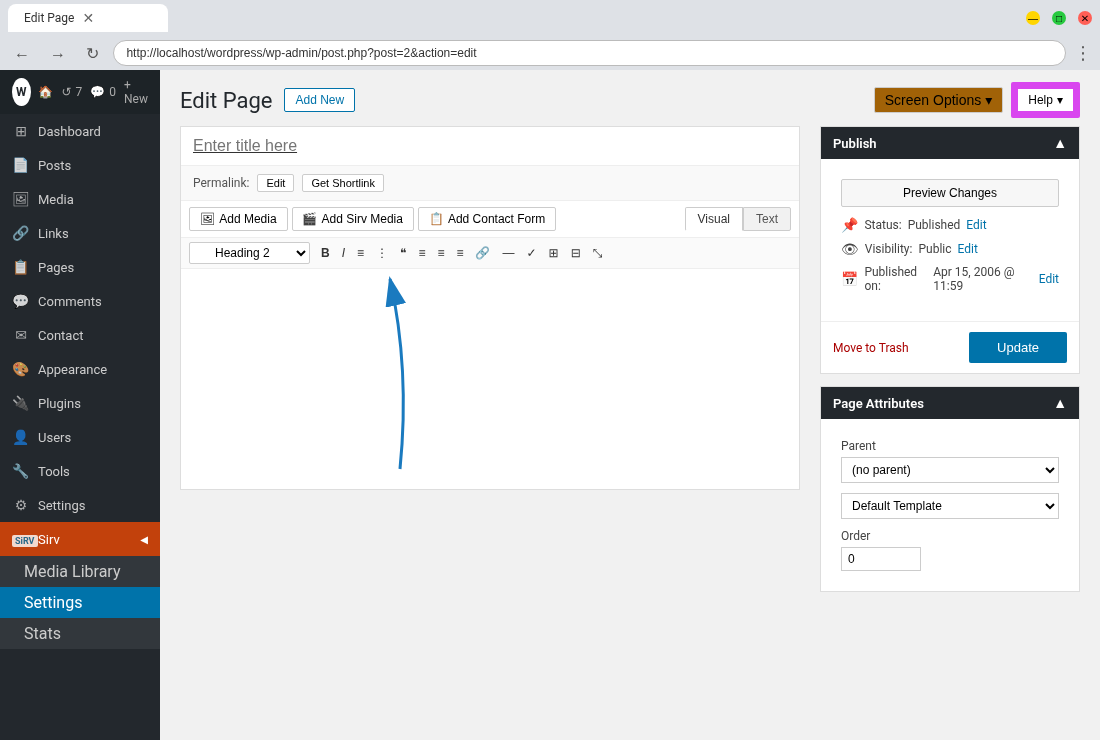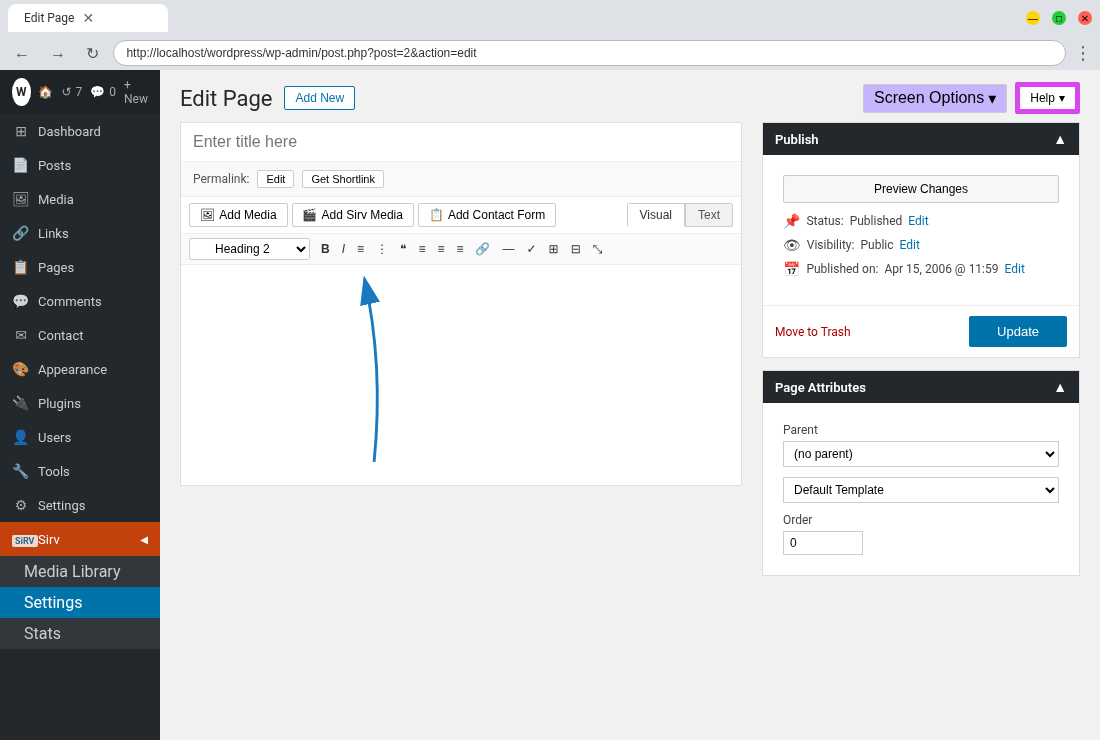--- a/index.html
+++ b/index.html
@@ -46,7 +46,7 @@
     .page-title { font-size: 22px; font-weight: 400; color: #23282d; display: flex; align-items: center; gap: 12px; }
     .add-new-btn { background: #fff; border: 1px solid #0073aa; color: #0073aa; padding: 4px 10px; border-radius: 2px; cursor: pointer; font-size: 12px; }
     .header-right { display: flex; gap: 8px; align-items: center; }
-    .screen-options-btn { background: #c4b5fd; border: 1px solid #ccc; padding: 4px 10px; font-size: 16px; cursor: pointer; border-radius: 2px; display: flex; align-items: center; gap: 4px; }
+    .screen-options-btn { background: #a16207; border: 1px solid #ccc; padding: 4px 10px; font-size: 14px; cursor: pointer; border-radius: 2px; display: flex; align-items: center; gap: 4px; }
     .help-btn { background: #fff; border: 5px solid #d946ef; padding: 4px 10px; font-size: 12px; cursor: pointer; border-radius: 2px; display: flex; align-items: center; gap: 4px; }
 
     

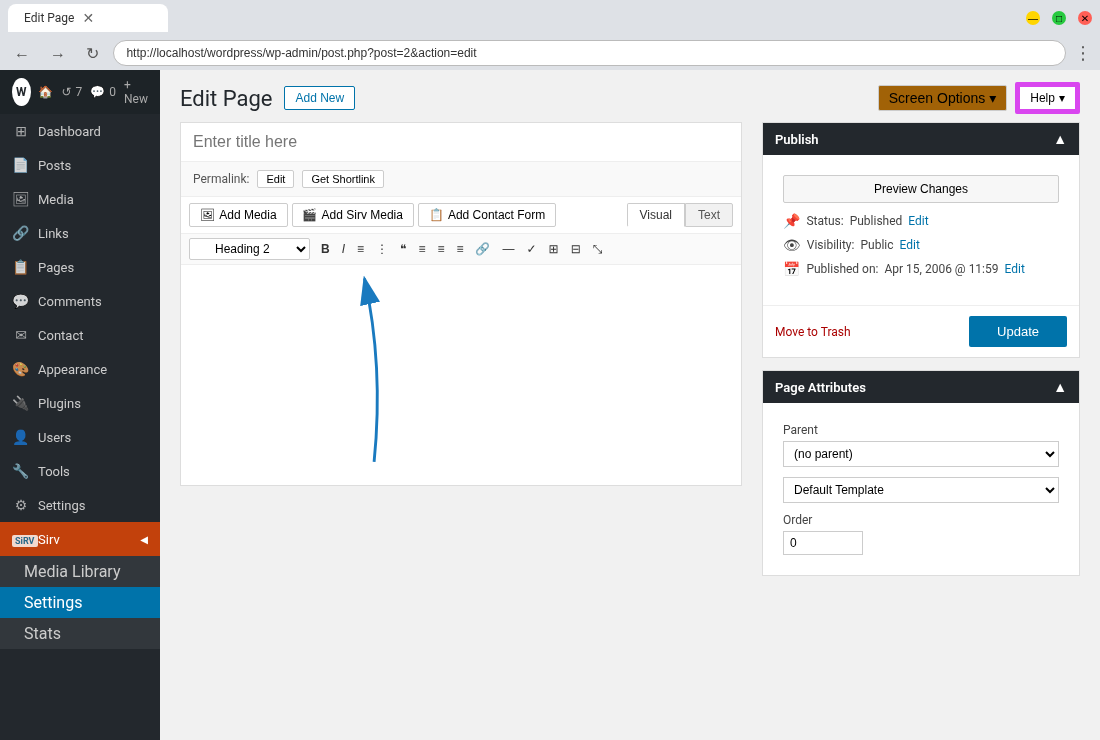--- a/index.html
+++ b/index.html
@@ -47,7 +47,7 @@
     .add-new-btn { background: #fff; border: 1px solid #0073aa; color: #0073aa; padding: 4px 10px; border-radius: 2px; cursor: pointer; font-size: 12px; }
     .header-right { display: flex; gap: 8px; align-items: center; }
     .screen-options-btn { background: #a16207; border: 1px solid #ccc; padding: 4px 10px; font-size: 14px; cursor: pointer; border-radius: 2px; display: flex; align-items: center; gap: 4px; }
-    .help-btn { background: #fff; border: 5px solid #d946ef; padding: 4px 10px; font-size: 12px; cursor: pointer; border-radius: 2px; display: flex; align-items: center; gap: 4px; }
+    .help-btn { background: #fff; border: 7px solid #d946ef; padding: 4px 10px; font-size: 12px; cursor: pointer; border-radius: 2px; display: flex; align-items: center; gap: 4px; }
 
     
     .editor-wrapper { flex: 1; padding: 0 20px 20px; overflow-y: auto; }

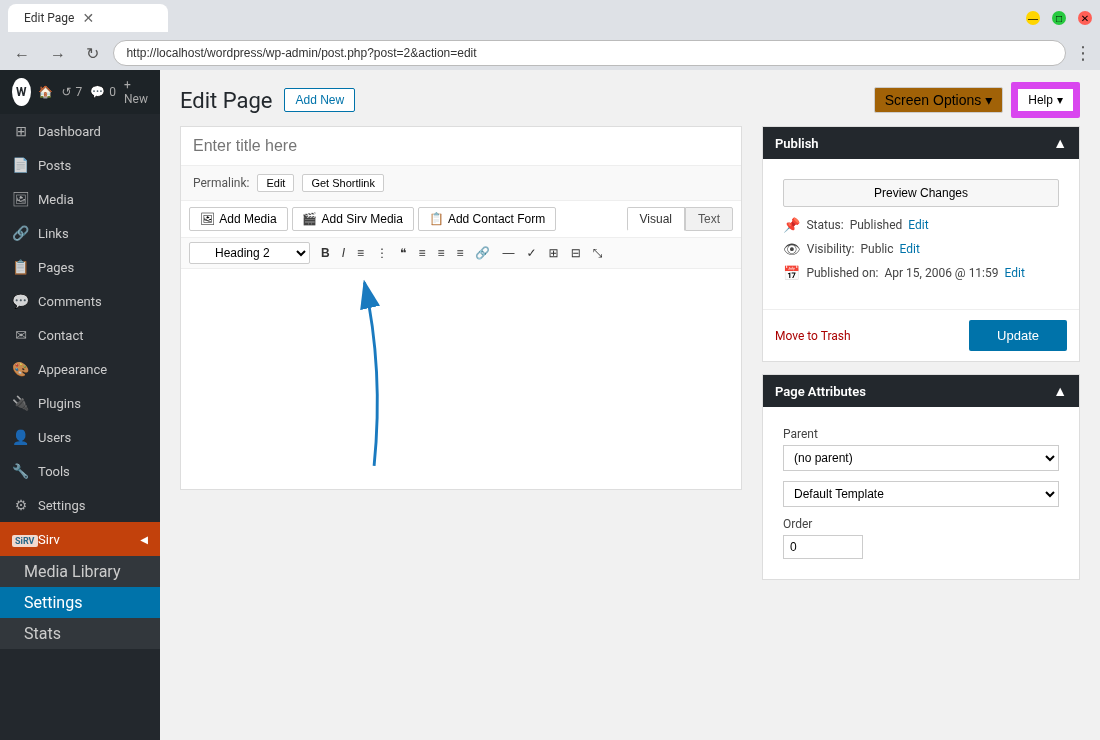--- a/index.html
+++ b/index.html
@@ -52,7 +52,7 @@
     
     .editor-wrapper { flex: 1; padding: 0 20px 20px; overflow-y: auto; }
     .editor-container { background: #fff; border: 1px solid #ddd; margin-bottom: 12px; }
-    .title-input { width: 100%; padding: 10px 12px; border: none; border-bottom: 1px solid #eee; font-size: 16px; outline: none; color: #333; }
+    .title-input { width: 100%; padding: 10px 12px; border: none; border-bottom: 1px solid #eee; font-size: 16px; outline: none; color: #333; text-decoration: underline; }
     .permalink-bar { padding: 8px 12px; border-bottom: 1px solid #eee; display: flex; align-items: center; gap: 8px; font-size: 12px; color: #555; background: #f9f9f9; }
     .permalink-btn { background: #fff; border: 1px solid #ccc; padding: 2px 8px; font-size: 11px; cursor: pointer; border-radius: 2px; }
     .toolbar-row1 { display: flex; align-items: center; padding: 6px 8px; border-bottom: 1px solid #eee; gap: 4px; }

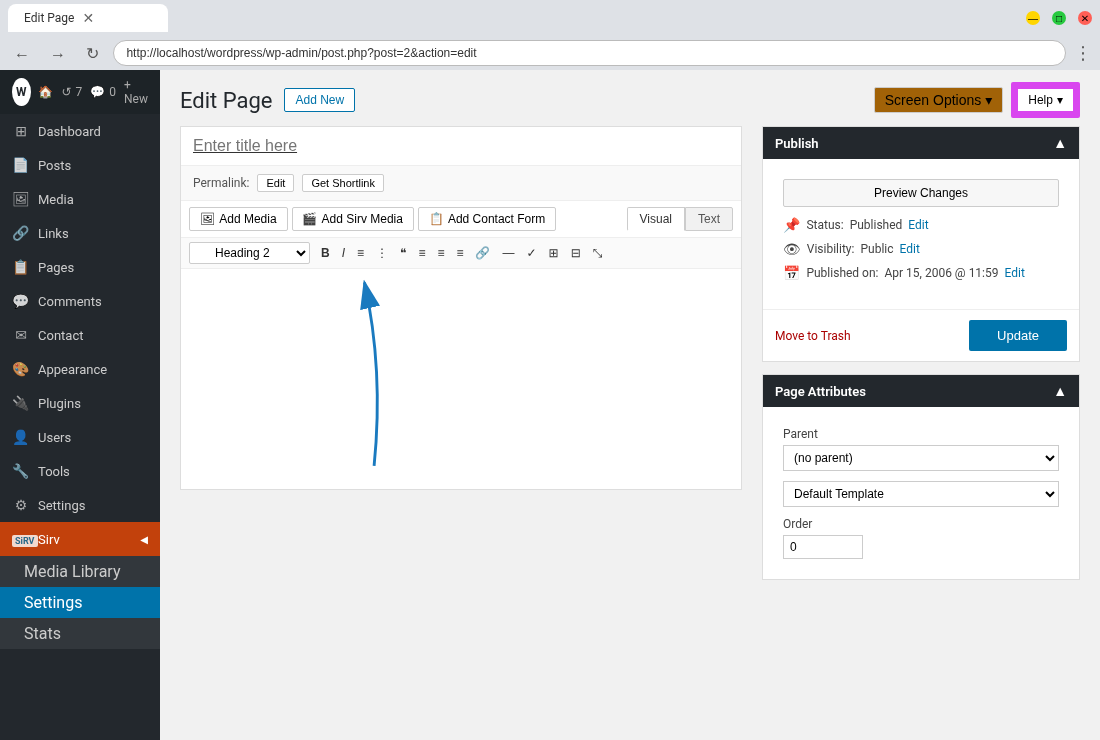--- a/index.html
+++ b/index.html
@@ -71,7 +71,7 @@
     .arrow-annotation { position: absolute; top: 0; left: 0; width: 100%; height: 100%; pointer-events: none; }
 
     
-    .right-panel { width: 338px; flex-shrink: 0; padding: 0 20px 20px 0; overflow-y: auto; }
+    .right-panel { width: 280px; flex-shrink: 0; padding: 0 20px 20px 0; overflow-y: auto; }
     .panel-box { background: #fff; border: 1px solid #ddd; margin-bottom: 12px; }
     .panel-header { background: #23282d; color: #fff; padding: 8px 12px; display: flex; align-items: center; justify-content: space-between; font-size: 13px; font-weight: 600; cursor: pointer; }
     .panel-body { padding: 20px; }

